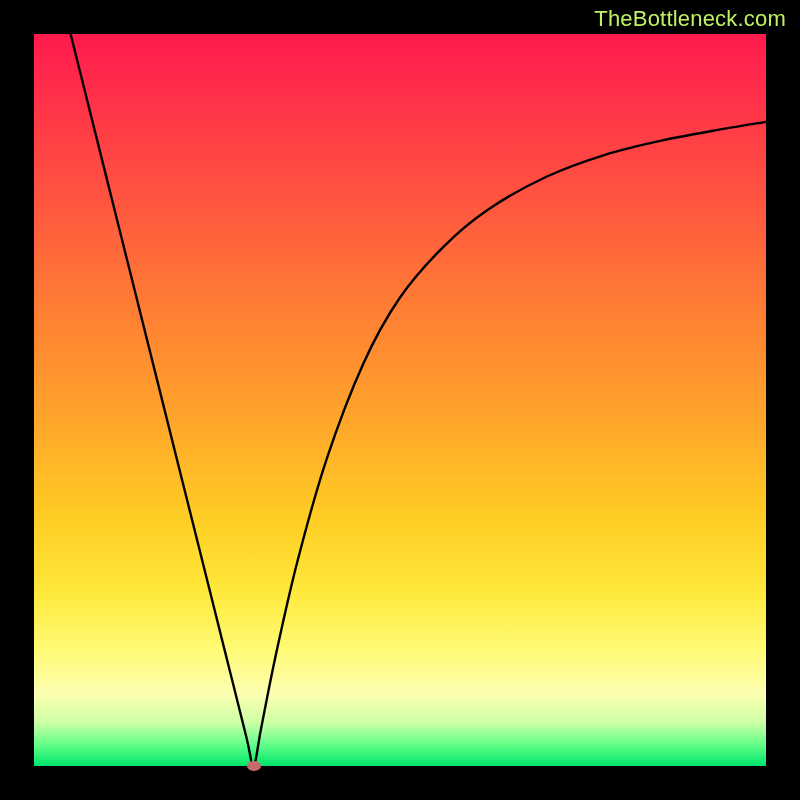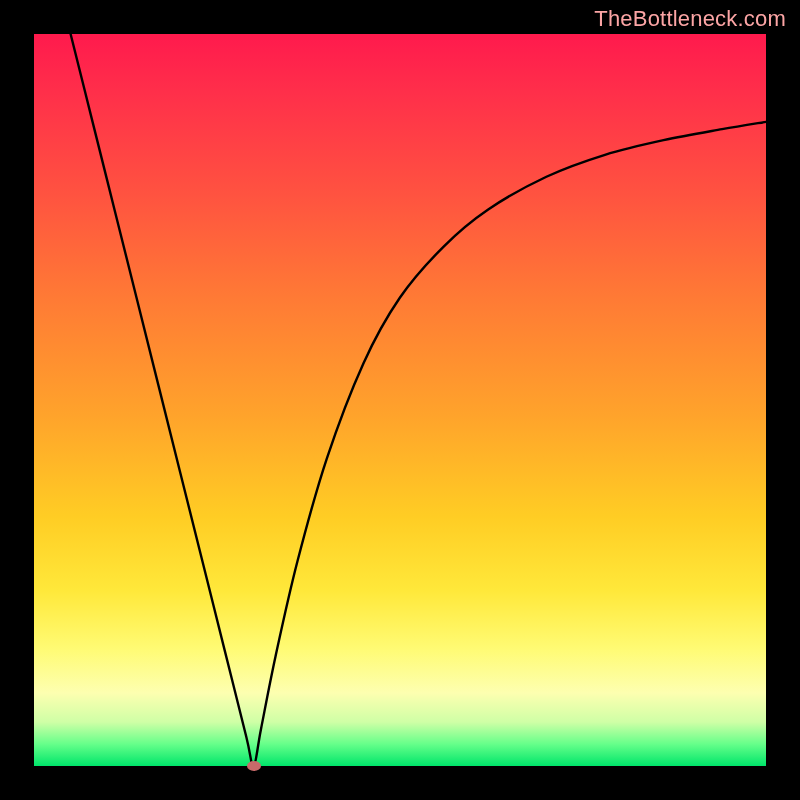--- a/index.html
+++ b/index.html
@@ -43,7 +43,7 @@
     position: absolute;
     top: 6px;
     right: 14px;
-    color: #fca5a5;
+    color: #bef264;
     font-size: 22px;
     letter-spacing: 0.2px;
     font-weight: 500;

